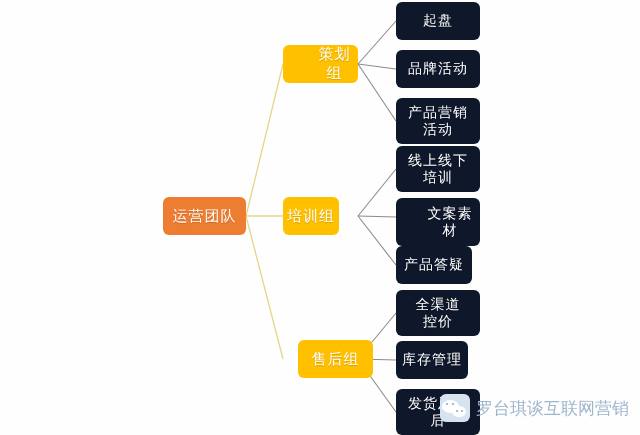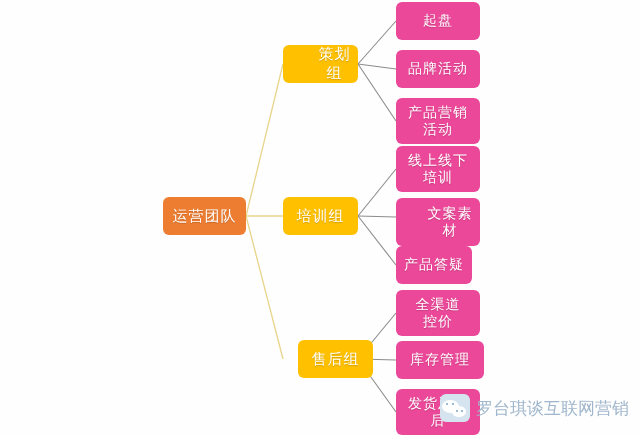--- a/index.html
+++ b/index.html
@@ -49,7 +49,7 @@
     font-size: 15px;
   }
   .node-leaf {
-    background: #ec4899;
+    background: #0f172a;
     font-size: 14px;
   }
   .node-label {

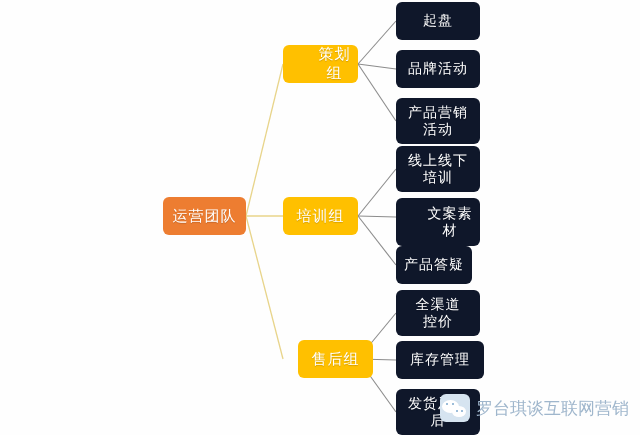--- a/index.html
+++ b/index.html
@@ -139,7 +139,7 @@
 活动</span>
   </div>
 
-  <div class="node node-branch" style="left: 283px; top: 197px; width: 75px; height: 38px;">
+  <div class="node node-branch" style="left: 283px; top: 197px; width: 56px; height: 38px;">
     <span class="node-label">培训组</span>
   </div>
   <div class="node node-leaf" style="left: 396px; top: 146px; width: 84px; height: 46px;">

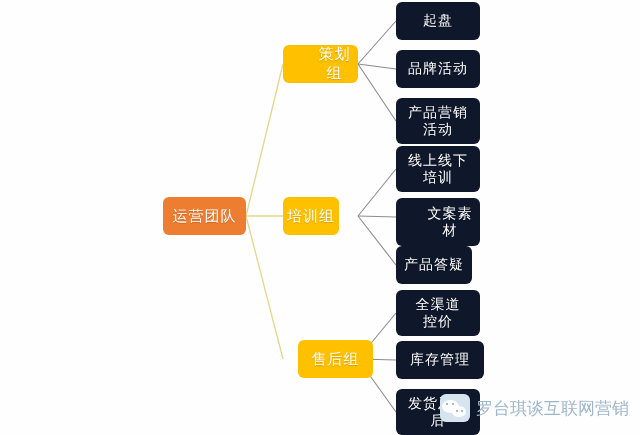--- a/index.html
+++ b/index.html
@@ -160,7 +160,7 @@
     <span class="node-label">全渠道
 控价</span>
   </div>
-  <div class="node node-leaf" style="left: 396px; top: 341px; width: 88px; height: 38px;">
+  <div class="node node-leaf" style="left: 396px; top: 341px; width: 72px; height: 38px;">
     <span class="node-label">库存管理</span>
   </div>
   <div class="node node-leaf" style="left: 396px; top: 389px; width: 84px; height: 46px;">

